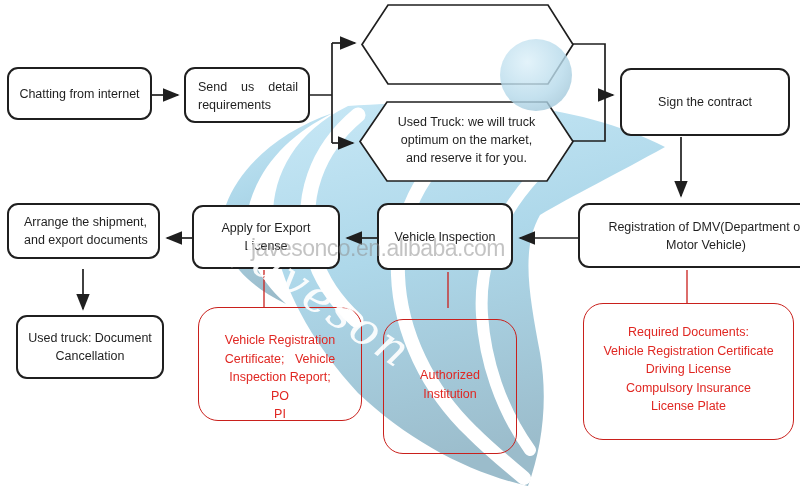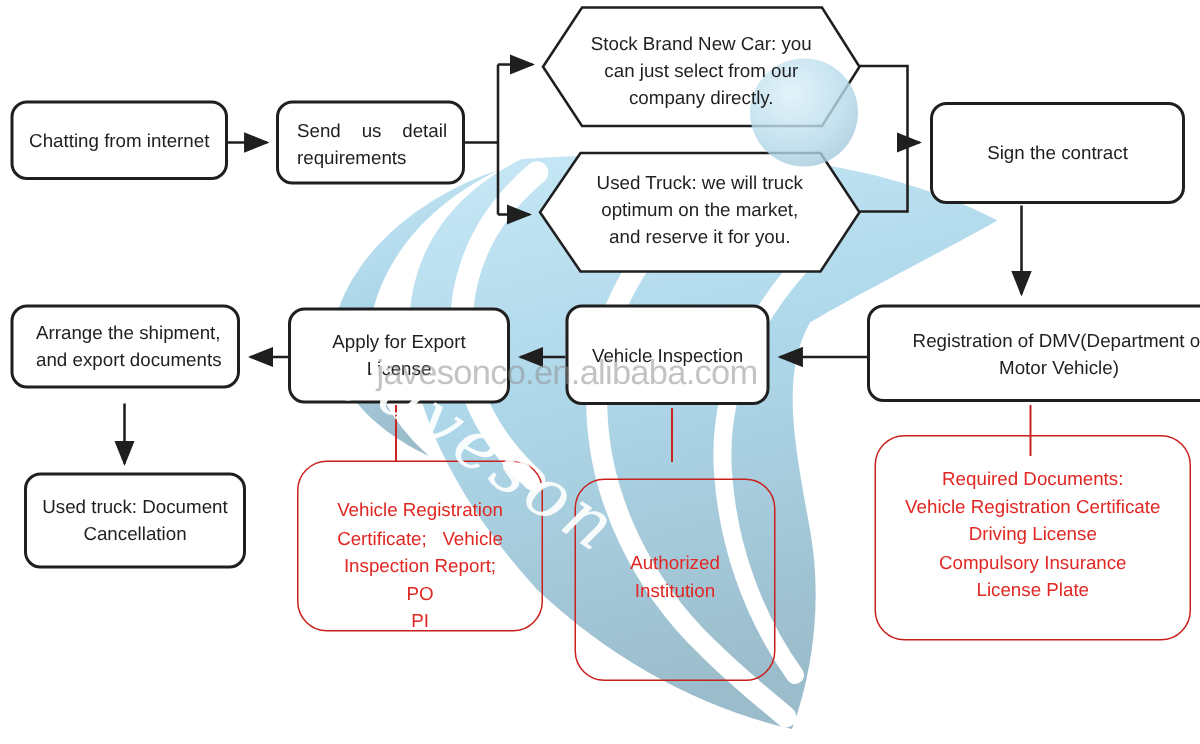--- a/index.html
+++ b/index.html
@@ -140,9 +140,6 @@
 Cancellation</span>
   </div>
 
-  <div class="hexlabel hex1-label">Stock Brand New Car: you
-can just select from our
-company directly.</div>
   <div class="hexlabel hex2-label">Used Truck: we will truck
 optimum on the market,
 and reserve it for you.</div>

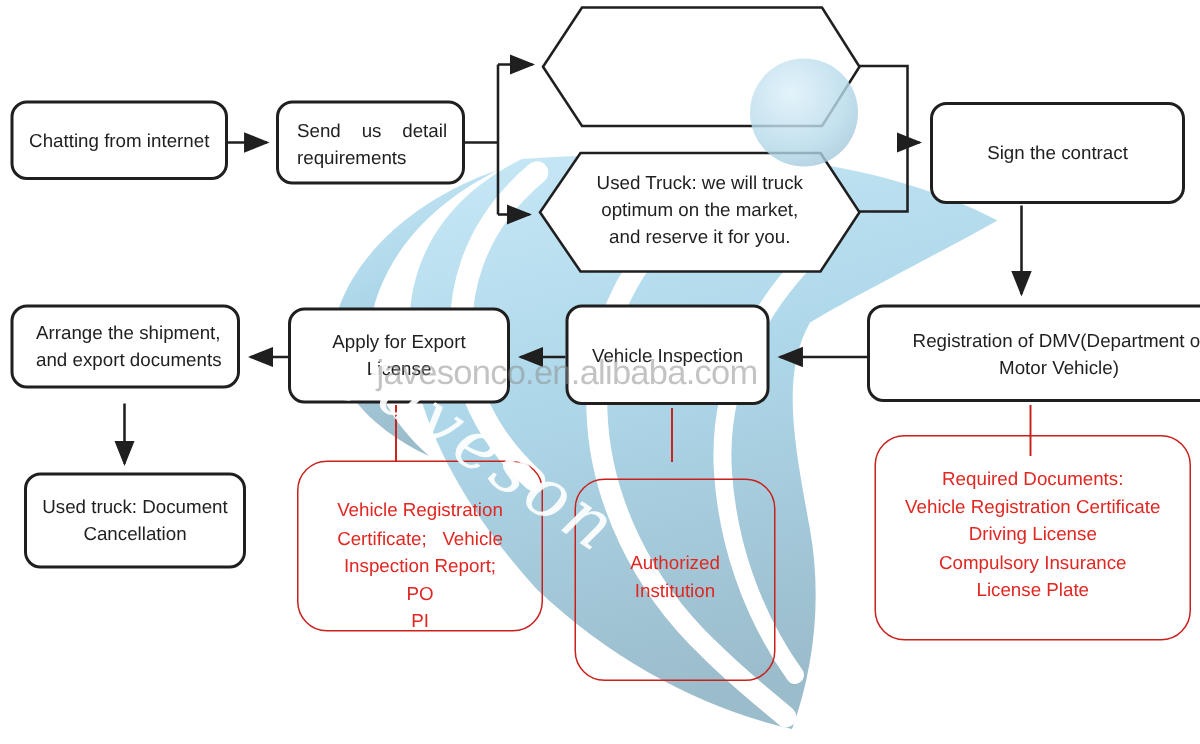--- a/index.html
+++ b/index.html
@@ -38,7 +38,7 @@
   }
   .note-export{left:198px;top:307px;width:164px;height:114px;padding-top:23px;}
   .note-auth{left:383px;top:319px;width:134px;height:135px;padding-top:46px;}
-  .note-dmv{left:583px;top:290px;width:211px;height:137px;padding-top:19px;padding-left:3px;padding-right:3px;}
+  .note-dmv{left:583px;top:303px;width:211px;height:137px;padding-top:19px;padding-left:3px;padding-right:3px;}
   
   .script-wm{
     position:absolute;left:256px;top:222px;z-index:3;

